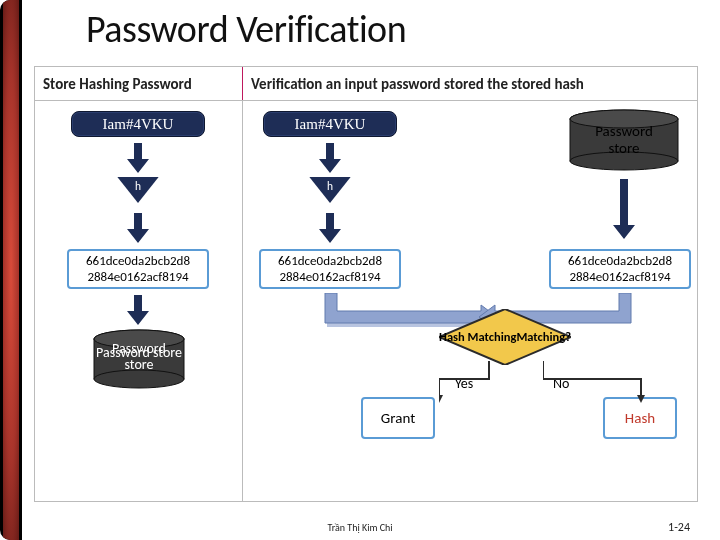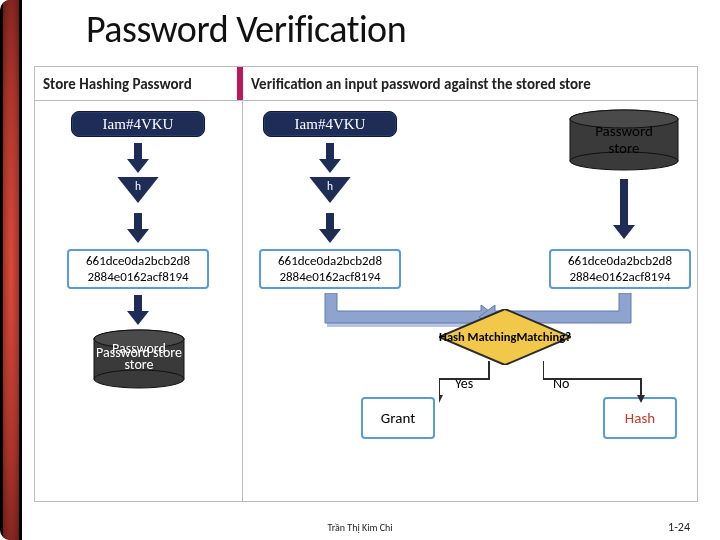--- a/index.html
+++ b/index.html
@@ -15,7 +15,7 @@
                 border: 1px solid #bbb; display: flex; flex-direction: column; background: #fff; }
   .thead { display: flex; height: 34px; border-bottom: 1px solid #bbb; }
   .th { font-size: 15px; font-weight: 700; color: #222; display: flex; align-items: center; padding-left: 8px; }
-  .th1 { width: 208px; border-right: 6px solid #be185d; }
+  .th1 { width: 208px; border-right: 1px solid #be185d; }
   .th2 { flex: 1; }
   .tbody { flex: 1; display: flex; position: relative; }
   .col1 { width: 208px; border-right: 1px solid #bbb; position: relative; }

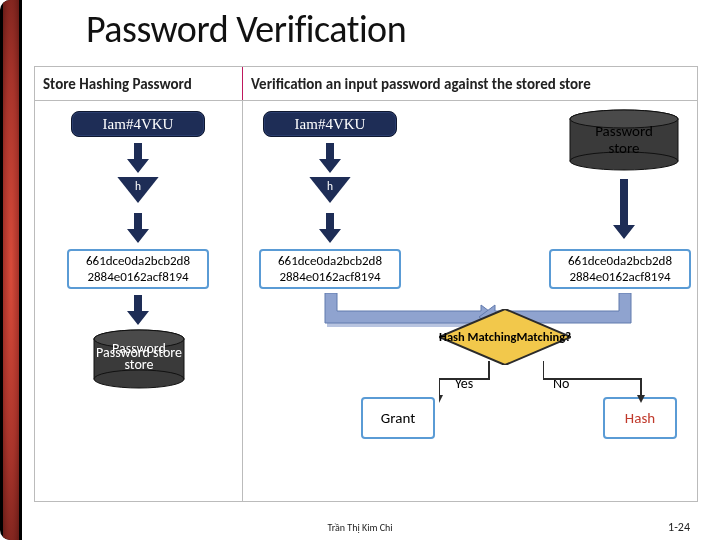--- a/index.html
+++ b/index.html
@@ -62,7 +62,7 @@
   <div class="table-wrap">
     <div class="thead">
       <div class="th th1">Store Hashing Password</div>
-      <div class="th th2">Verification an input password against the stored store</div>
+      <div class="th th2">Verification an input password stored the stored hash</div>
     </div>
     <div class="tbody">
 

